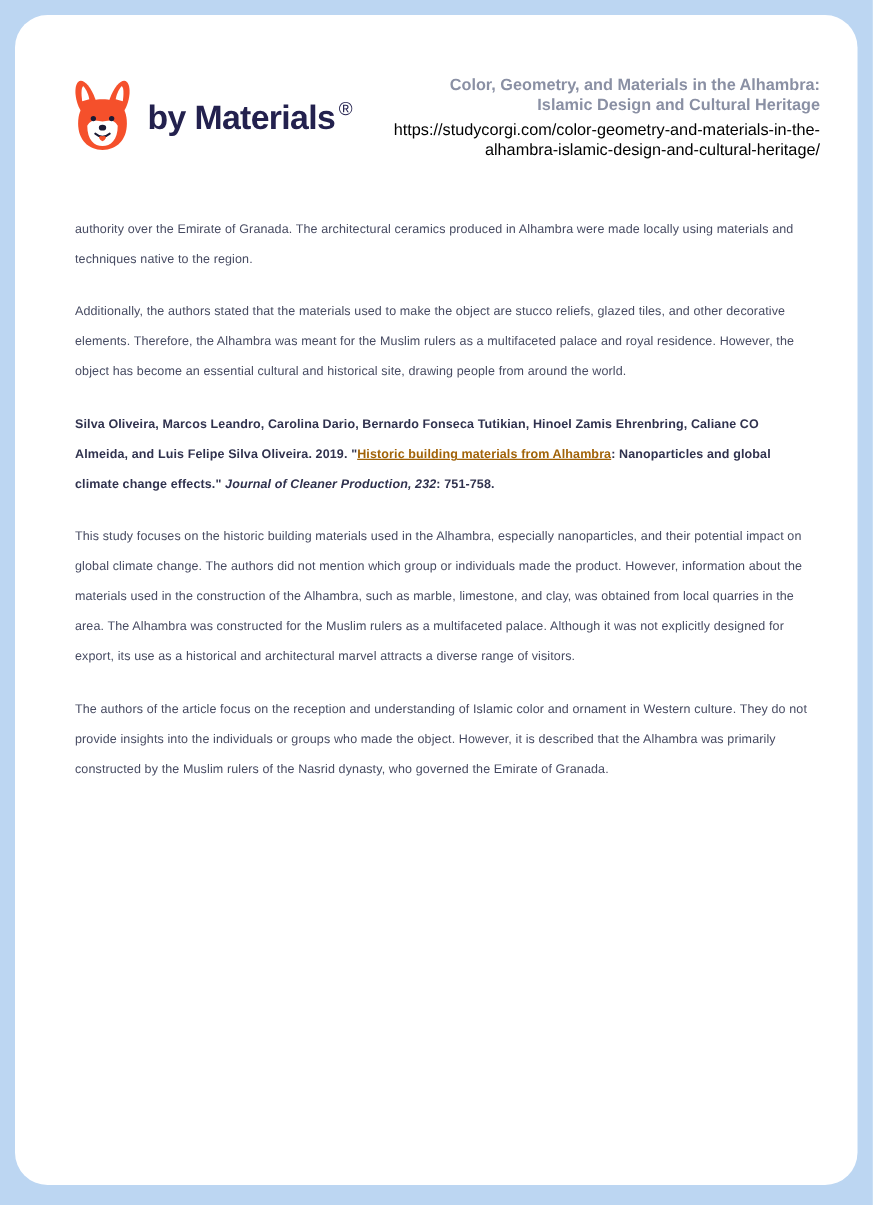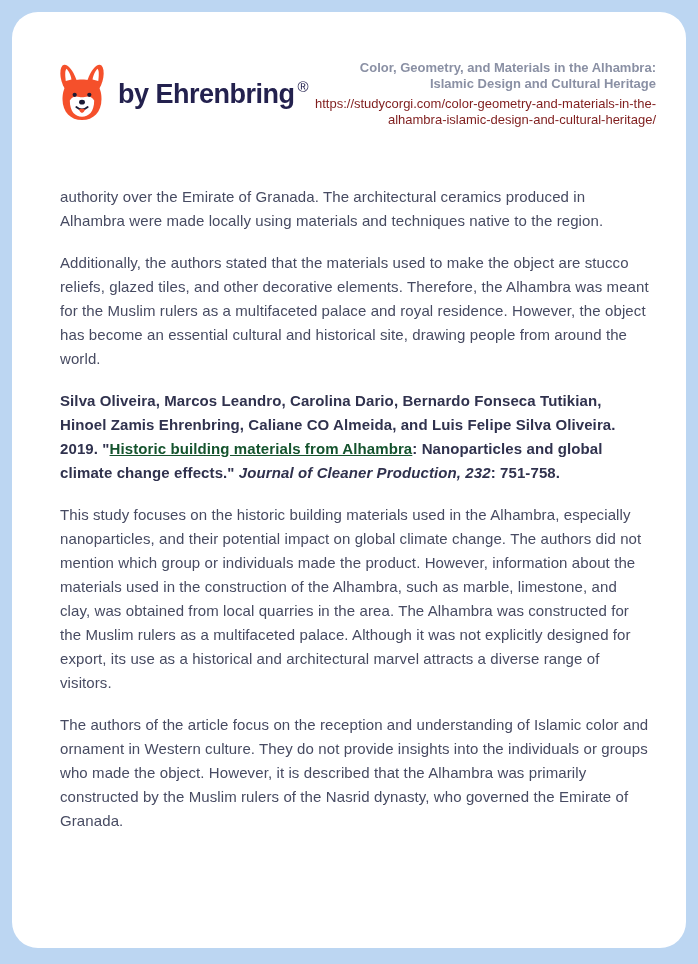--- a/index.html
+++ b/index.html
@@ -129,7 +129,7 @@
           <path d="M28.5 60 Q32 67 35.5 60 Q35.5 57.5 32 58.5 Q28.5 57.5 28.5 60" fill="#F5502B"></path>
         </svg>
         <div class="brand-wrap">
-          <span class="brand">by Ehrenbring</span><span class="reg">®</span>
+          <span class="brand">by Materials</span><span class="reg">®</span>
         </div>
       </div>
       <div class="header-meta">

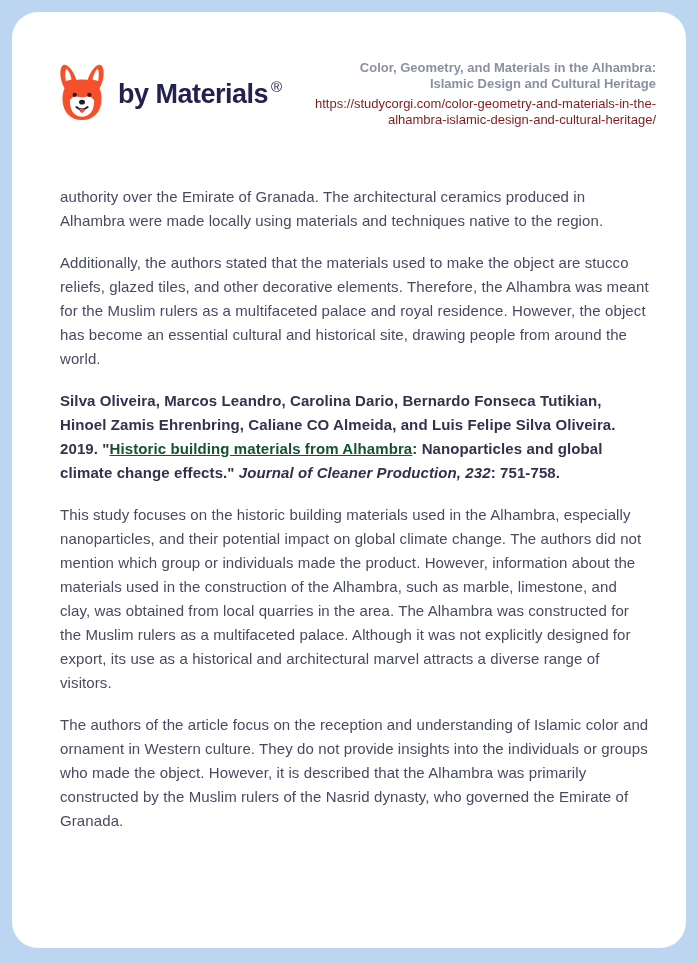--- a/index.html
+++ b/index.html
@@ -70,7 +70,7 @@
     display: block;
     font-size: 13px;
     line-height: 16px;
-    color: #7f1d1d;
+    color: #000000;
     margin-top: 4px;
     overflow-wrap: anywhere;
     text-decoration: none;

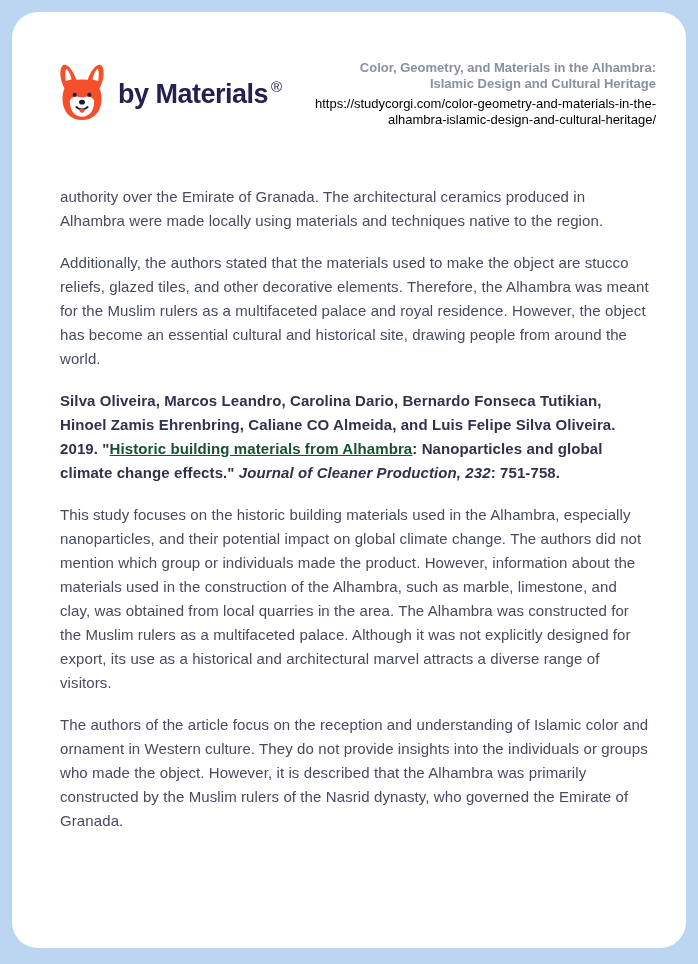--- a/index.html
+++ b/index.html
@@ -79,8 +79,8 @@
     padding: 44px 36px 0 48px;
   }
   .doc-body p {
-    margin: 13px 0 18px 0;
-    font-size: 15px;
+    margin: 0 0 18px 0;
+    font-size: 10px;
     line-height: 24px;
     color: #474B62;
     letter-spacing: 0.1px;

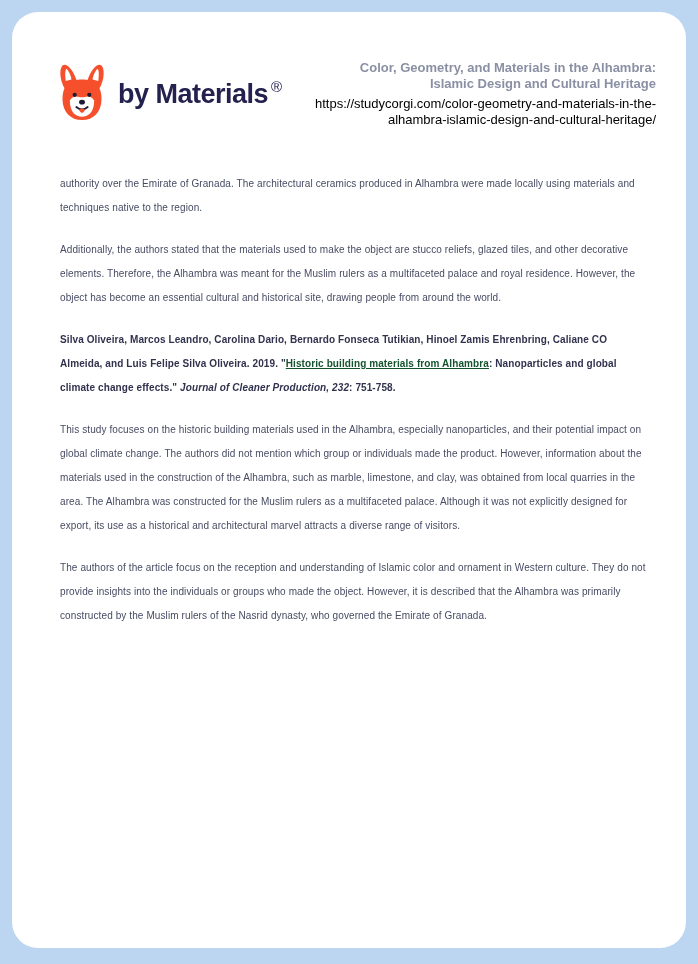--- a/index.html
+++ b/index.html
@@ -94,7 +94,7 @@
     font-weight: 700;
   }
   .cite-link {
-    color: #14532d;
+    color: #a16207;
     font-weight: 700;
     text-decoration: underline;
     cursor: pointer;

